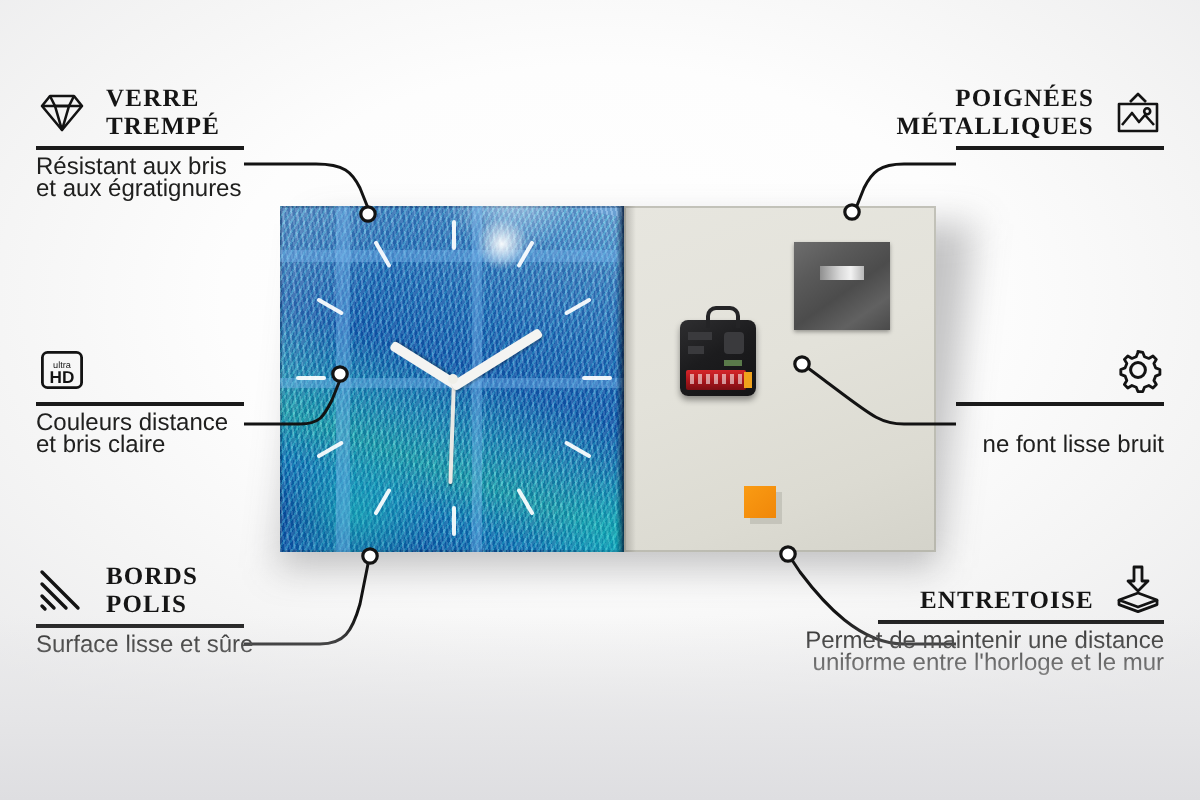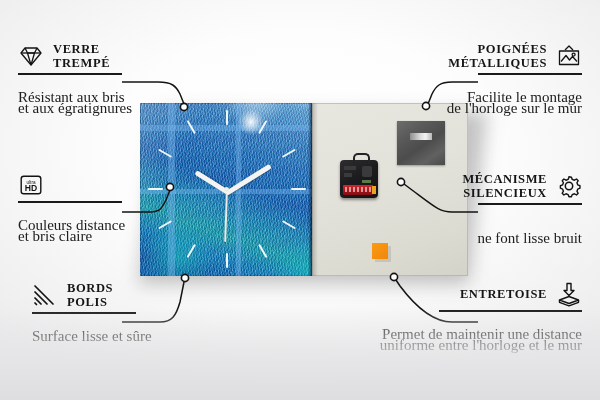--- a/index.html
+++ b/index.html
@@ -138,7 +138,7 @@
   .callout.left{text-align:left;}
   .callout.right{text-align:right;}
   .co-head{display:flex;align-items:center;gap:9px;}
-  .callout.right .co-head{justify-content:flex-end;}
+  .callout.right .co-head{justify-content:flex-end;align-items:flex-end;}
   .co-title{
     font-family:"Liberation Serif",serif;
     font-weight:bold;font-size:12.5px;line-height:14px;

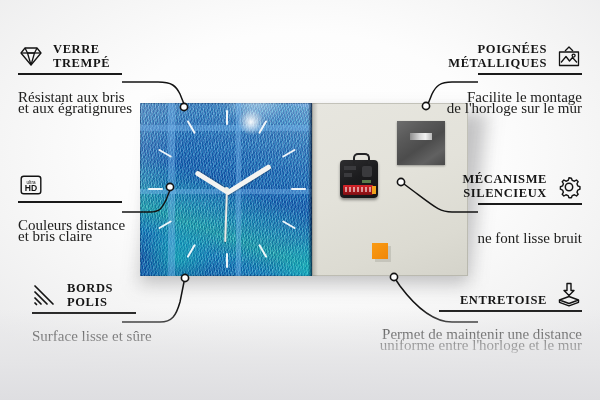--- a/index.html
+++ b/index.html
@@ -146,8 +146,8 @@
   }
   .rule{height:1.6px;background:#1a1a1a;margin-top:3px;}
   .co-sub{
-    font-family:Liberation Serif, serif;
-    font-size:15px;line-height:11.4px;color:#20201f;margin-top:17px;
+    font-family:Liberation Sans, sans-serif;
+    font-size:12px;line-height:11.4px;color:#20201f;margin-top:3px;
   }
   .ico{width:26px;height:26px;flex:0 0 26px;display:block;}
   .ico svg{display:block;width:26px;height:26px;}

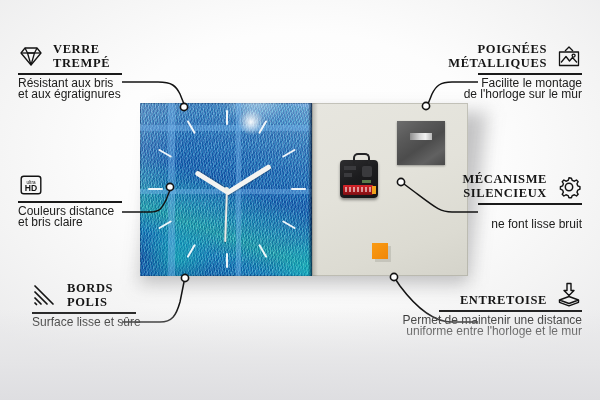--- a/index.html
+++ b/index.html
@@ -310,9 +310,6 @@
       </span>
     </div>
     <div class="rule" style="width:104px;margin-left:106px"></div>
-    <div class="co-sub">
-      <span>Facilite le montage</span><br><span>de l'horloge sur le mur</span>
-    </div>
   </div>
 
   <div class="callout right" style="left:372px;top:172px;">

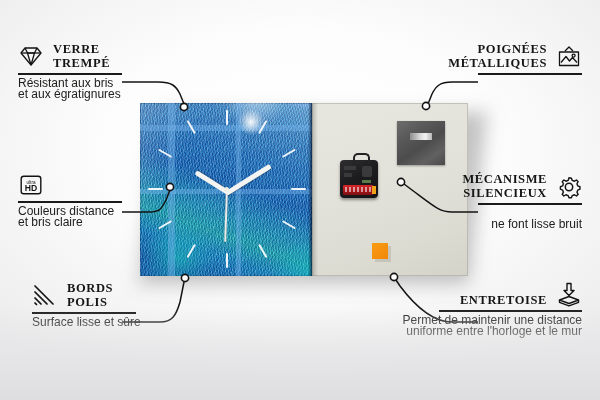--- a/index.html
+++ b/index.html
@@ -314,9 +314,6 @@
 
   <div class="callout right" style="left:372px;top:172px;">
     <div class="co-head">
-      <span class="co-title">
-        <span>MÉCANISME</span><br><span>SILENCIEUX</span>
-      </span>
       <span class="ico">
         <svg viewBox="0 0 26 26">
             <g fill="none" stroke="#131313" stroke-width="1.5" stroke-linejoin="round">

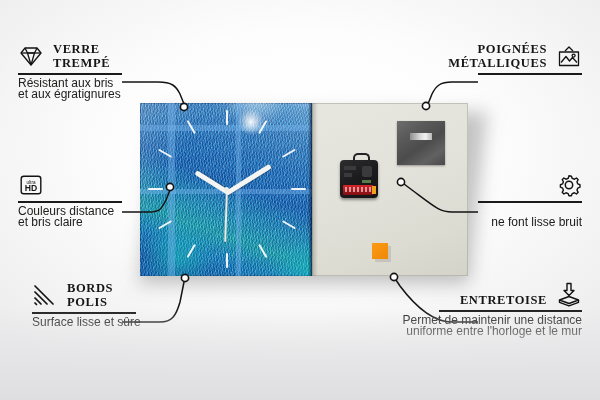--- a/index.html
+++ b/index.html
@@ -271,7 +271,7 @@
     </div>
   </div>
 
-  <div class="callout left" style="left:32px;top:281px;">
+  <div class="callout left" style="left:18px;top:281px;">
     <div class="co-head">
       <span class="ico">
         <svg viewBox="0 0 26 26">

